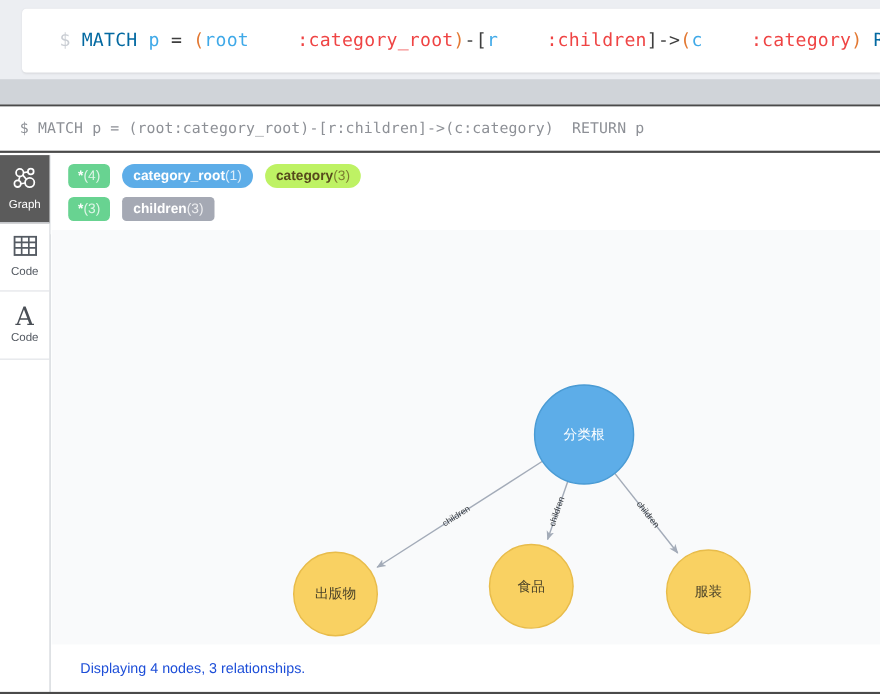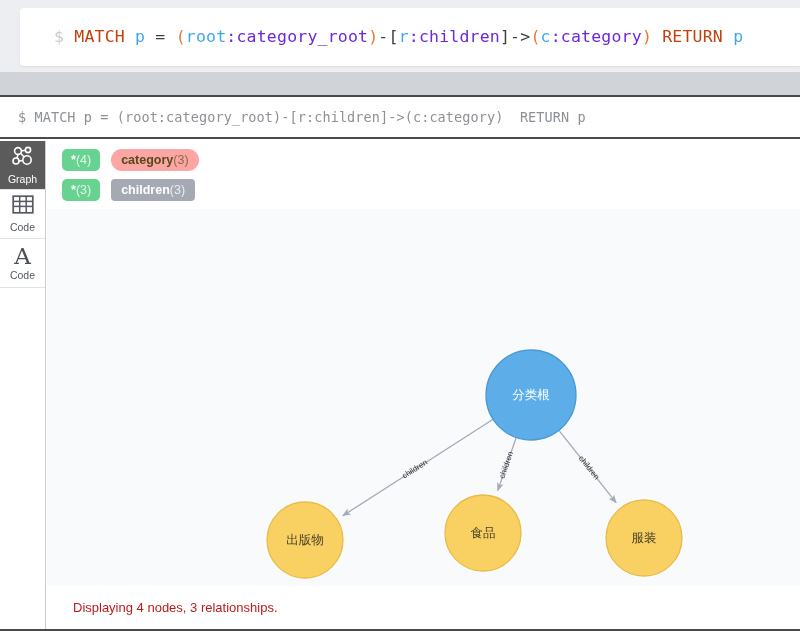--- a/index.html
+++ b/index.html
@@ -38,7 +38,7 @@
     line-height: 1;
   }
   .tok-prompt  { color: #c9cdd3; }
-  .tok-kw      { color: #c2410c; }
+  .tok-kw      { color: #0369a1; }
   .tok-var     { color: #3fa9e8; }
   .tok-op      { color: #3e3e3e; }
   .tok-paren   { color: #e37933; }

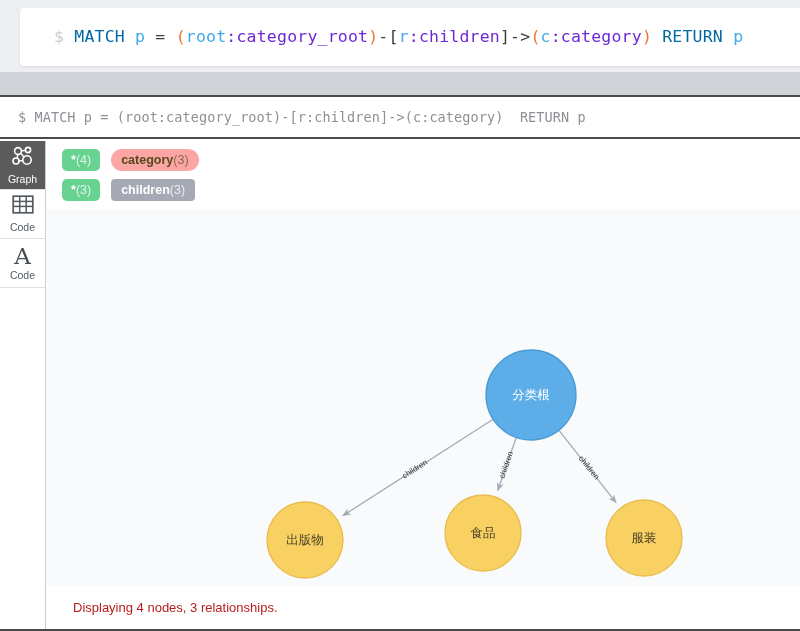--- a/index.html
+++ b/index.html
@@ -42,7 +42,7 @@
   .tok-var     { color: #3fa9e8; }
   .tok-op      { color: #3e3e3e; }
   .tok-paren   { color: #e37933; }
-  .tok-label   { color: #6d28d9; }
+  .tok-label   { color: #ef4444; margin-left: 44px; }
   .tok-plain   { color: #3e3e3e; }
 
   

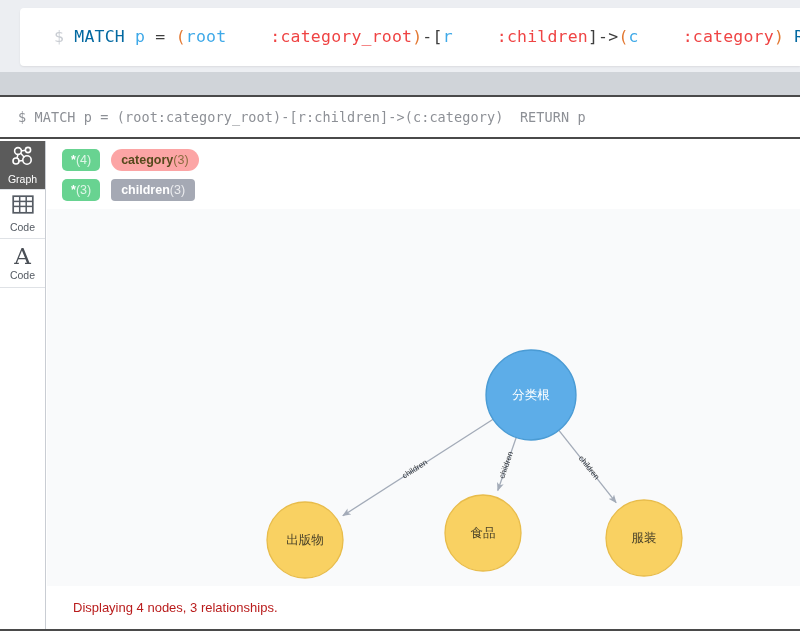--- a/index.html
+++ b/index.html
@@ -258,6 +258,10 @@
         <span class="chip star" style="background: rgb(104, 211, 145);">
           <span>*</span>
           <span class="cnt">(4)</span>
+        </span>
+        <span class="chip node" style="background: rgb(93, 173, 232);">
+          <span>category_root</span>
+          <span class="cnt">(1)</span>
         </span>
         <span class="chip node-cat" style="background: #fca5a5;">
           <span>category</span>

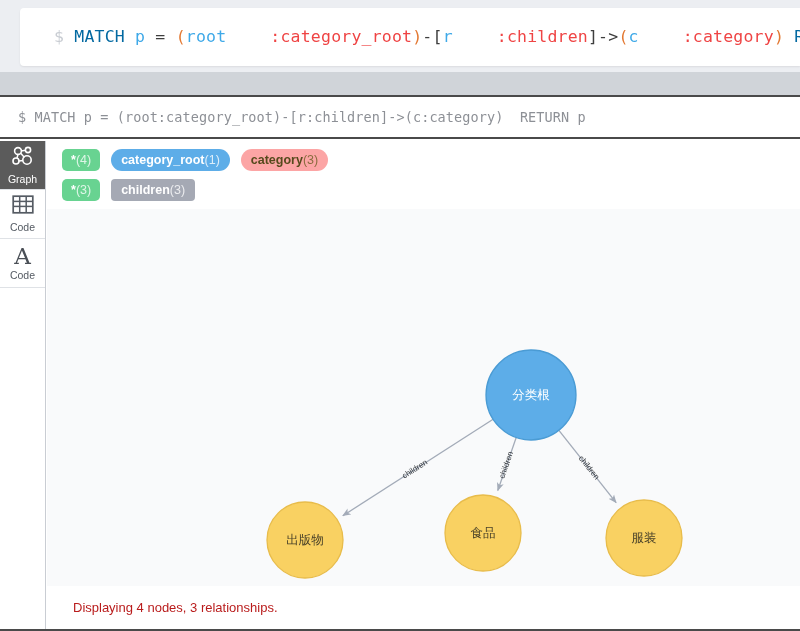--- a/index.html
+++ b/index.html
@@ -263,7 +263,7 @@
           <span>category_root</span>
           <span class="cnt">(1)</span>
         </span>
-        <span class="chip node-cat" style="background: #fca5a5;">
+        <span class="chip node-cat" style="background: #bef264;">
           <span>category</span>
           <span class="cnt">(3)</span>
         </span>

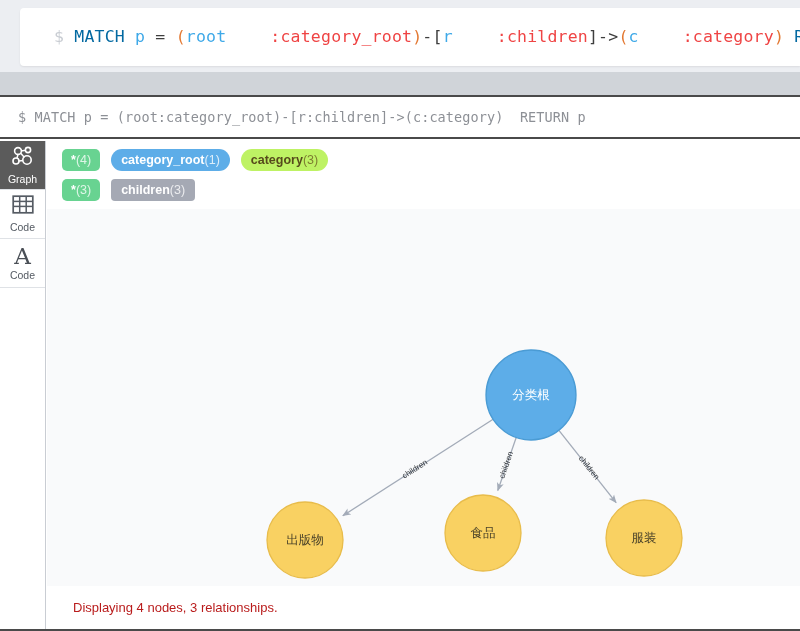--- a/index.html
+++ b/index.html
@@ -100,7 +100,7 @@
     box-sizing: border-box;
   }
   .side-item {
-    height: 49px;
+    height: 62px;
     display: flex;
     flex-direction: column;
     align-items: center;

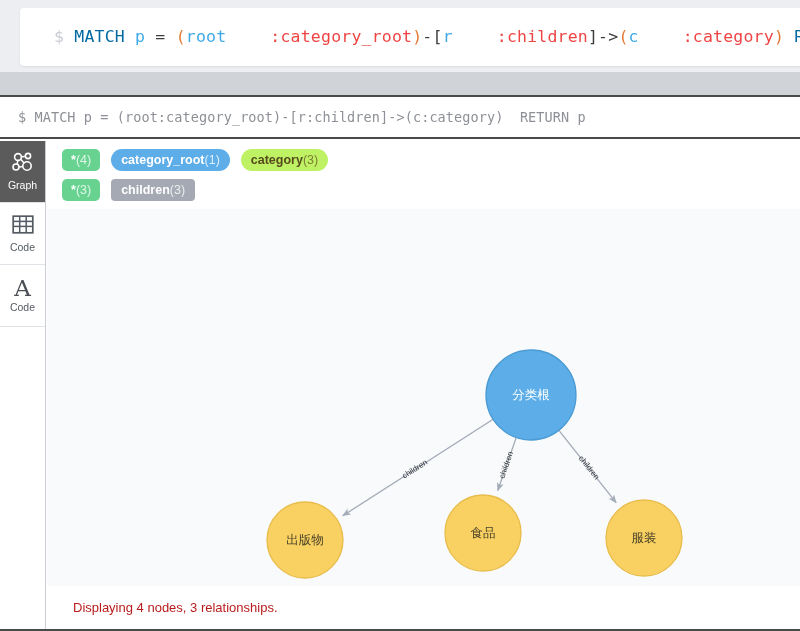--- a/index.html
+++ b/index.html
@@ -191,7 +191,7 @@
     padding-left: 26px;
     box-sizing: border-box;
     font-size: 13px;
-    color: #b91c1c;
+    color: #1d4ed8;
   }
   #bottom-rule {
     position: absolute;

